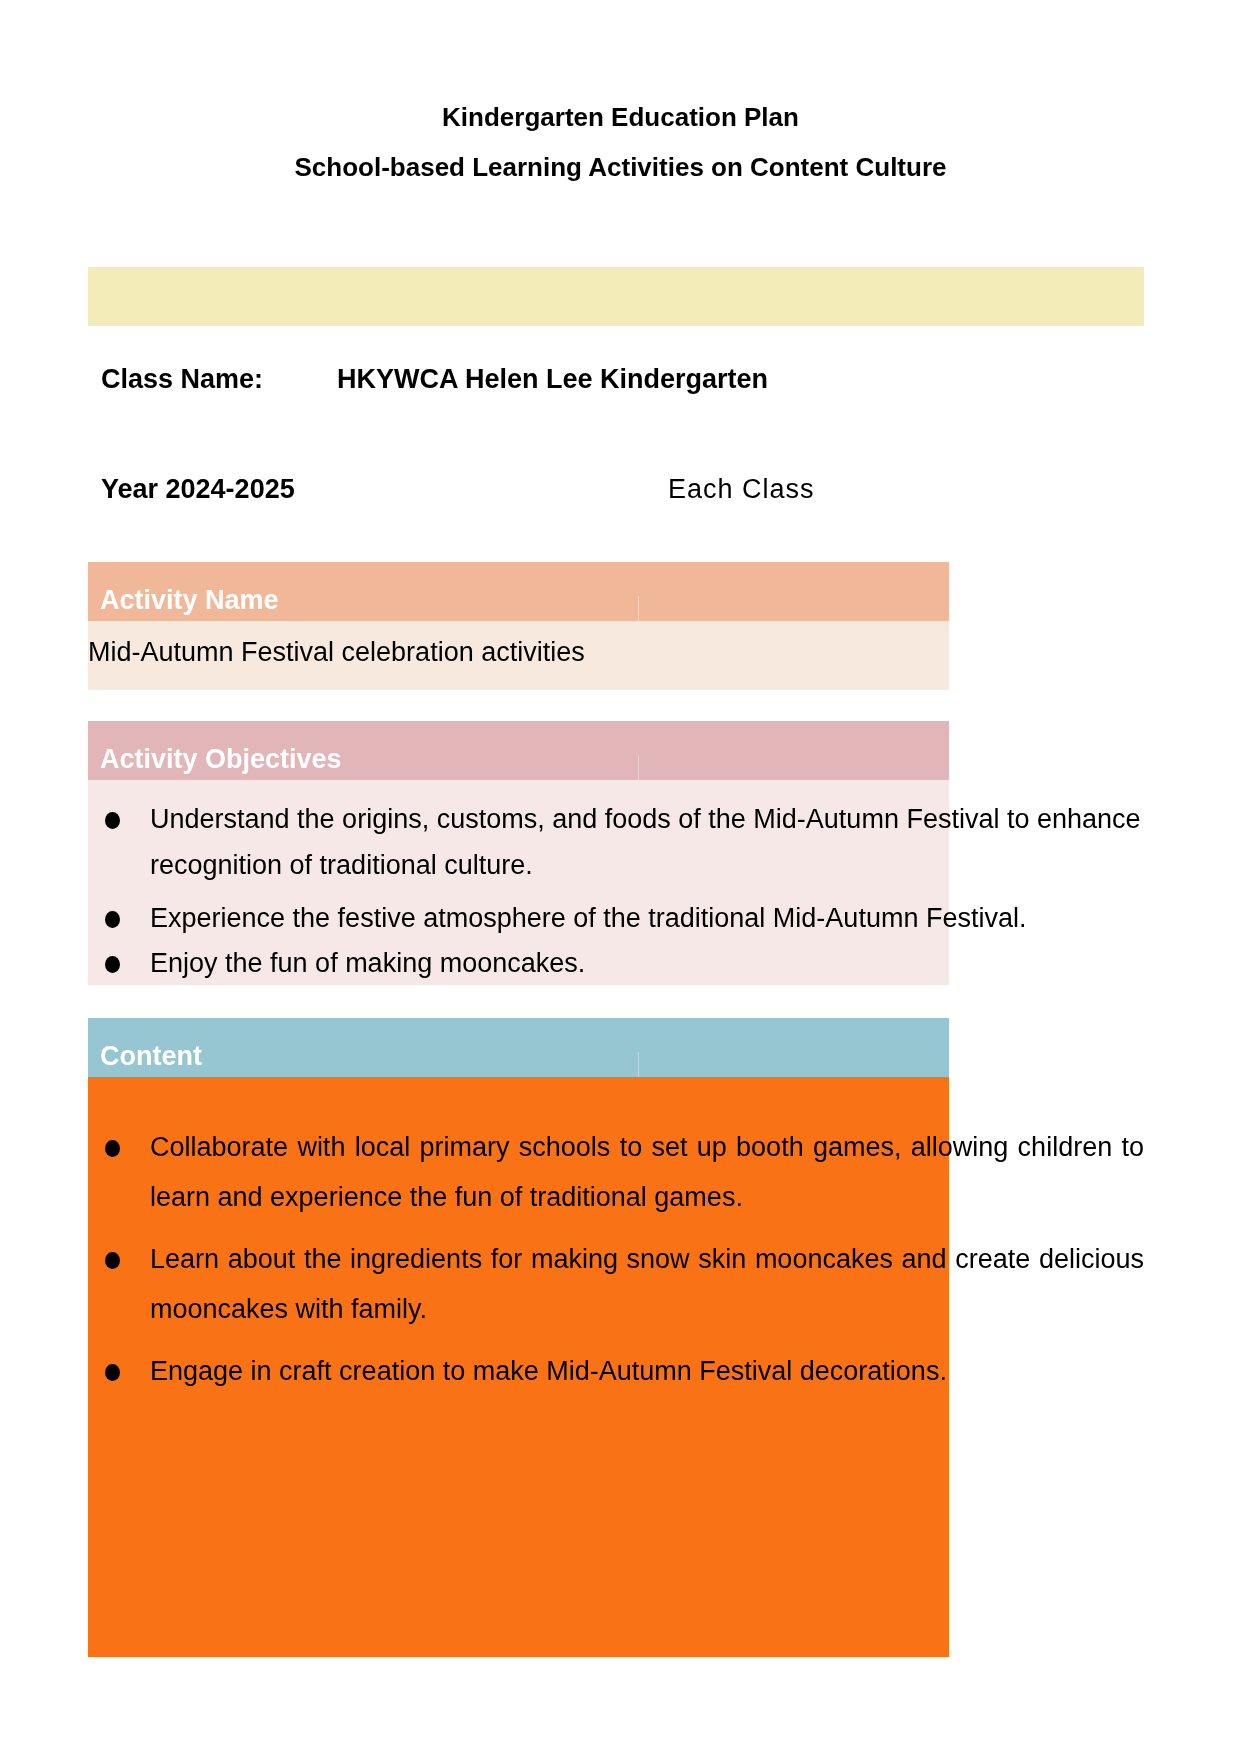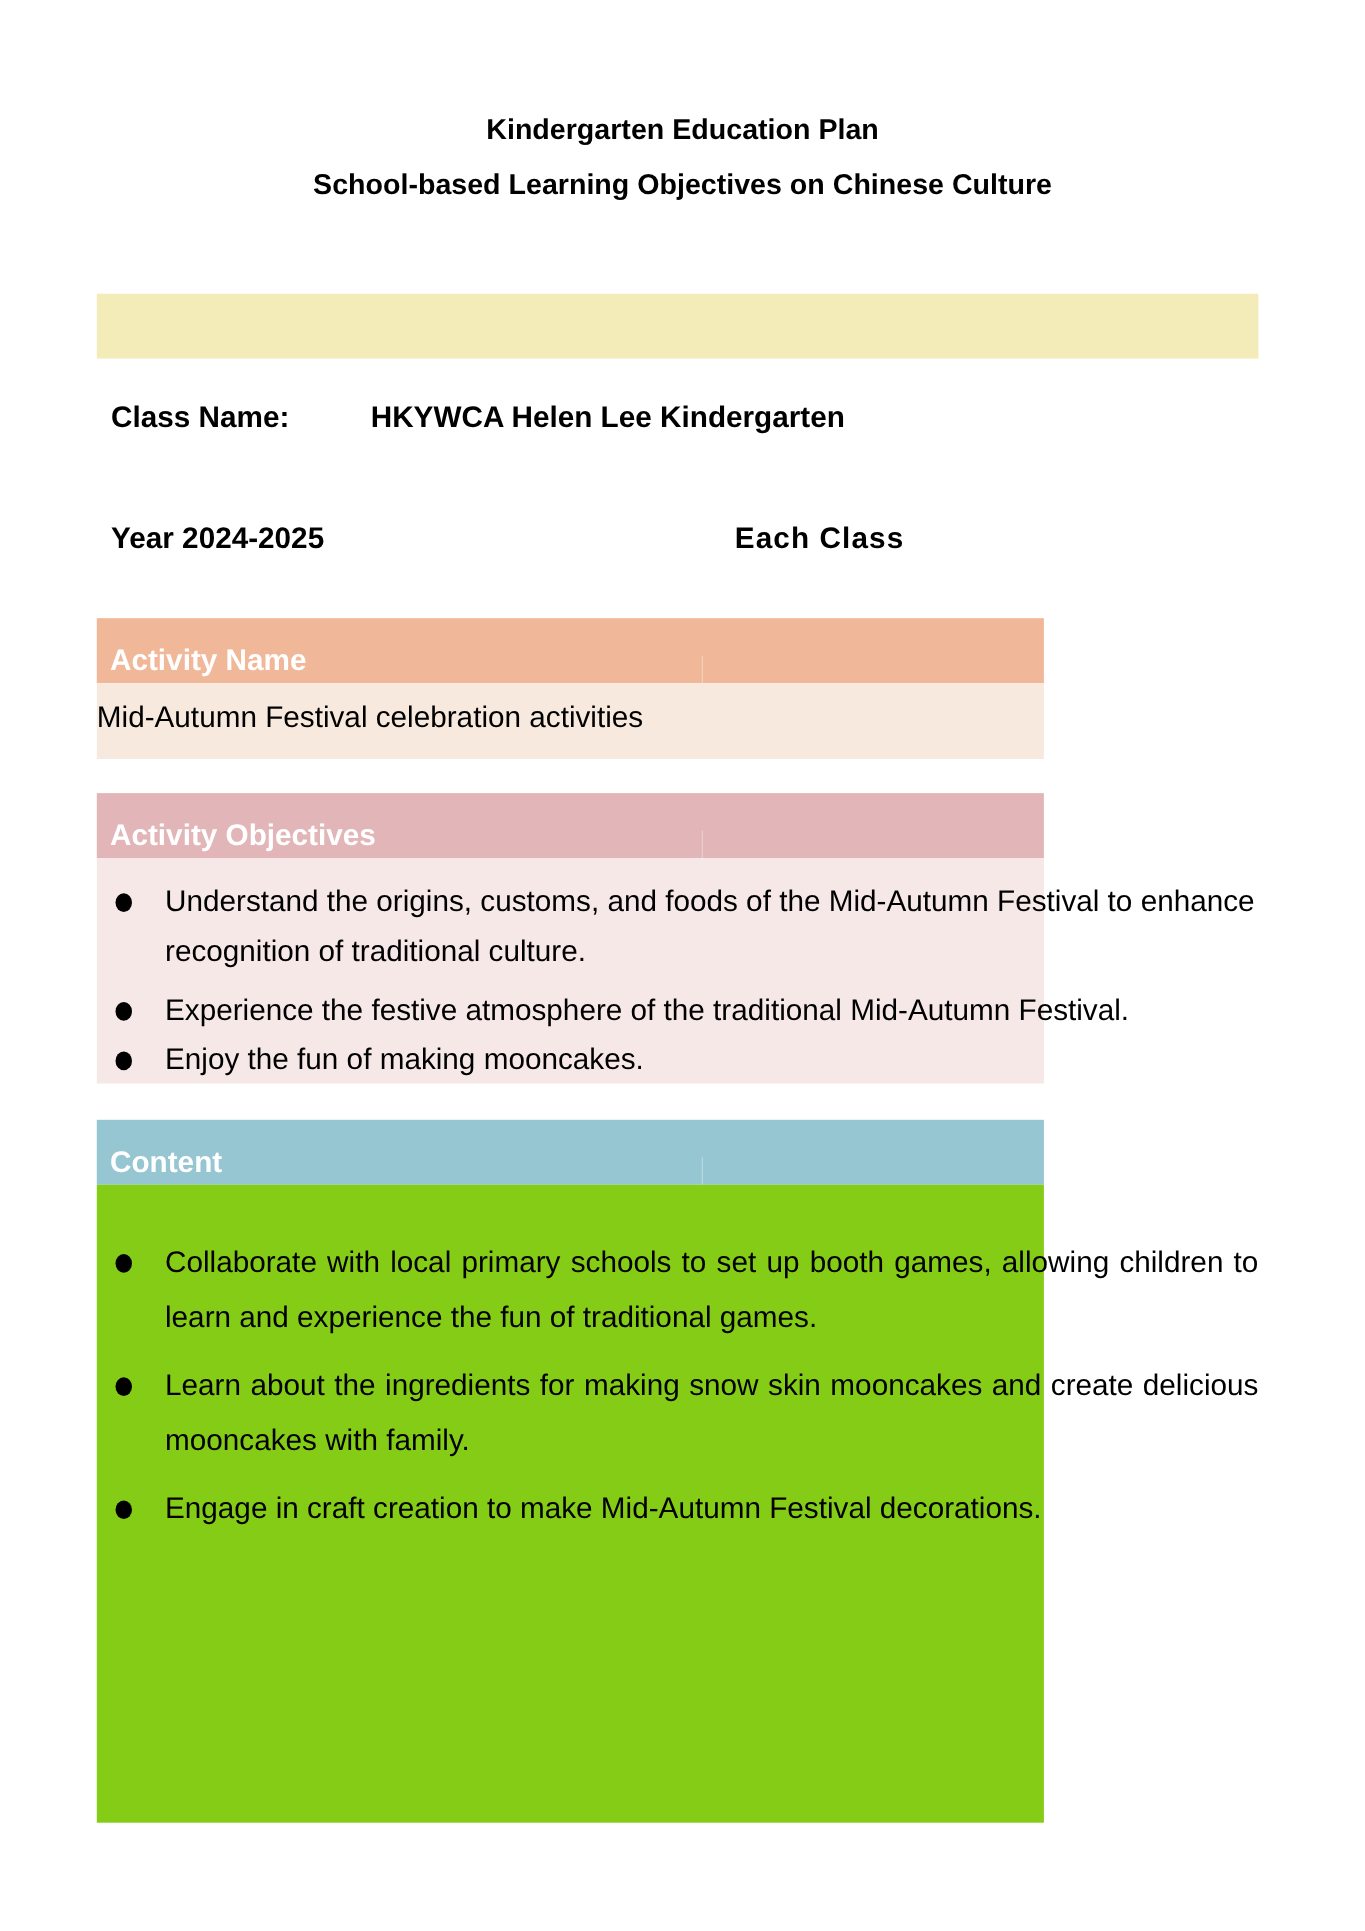--- a/index.html
+++ b/index.html
@@ -63,7 +63,7 @@
 <body>
 
 <div class="title1">Kindergarten Education Plan</div>
-<div class="title2">School-based Learning Objectives on Chinese Culture</div>
+<div class="title2">School-based Learning Activities on Content Culture</div>
 
 <div class="yellow-bar"></div>
 

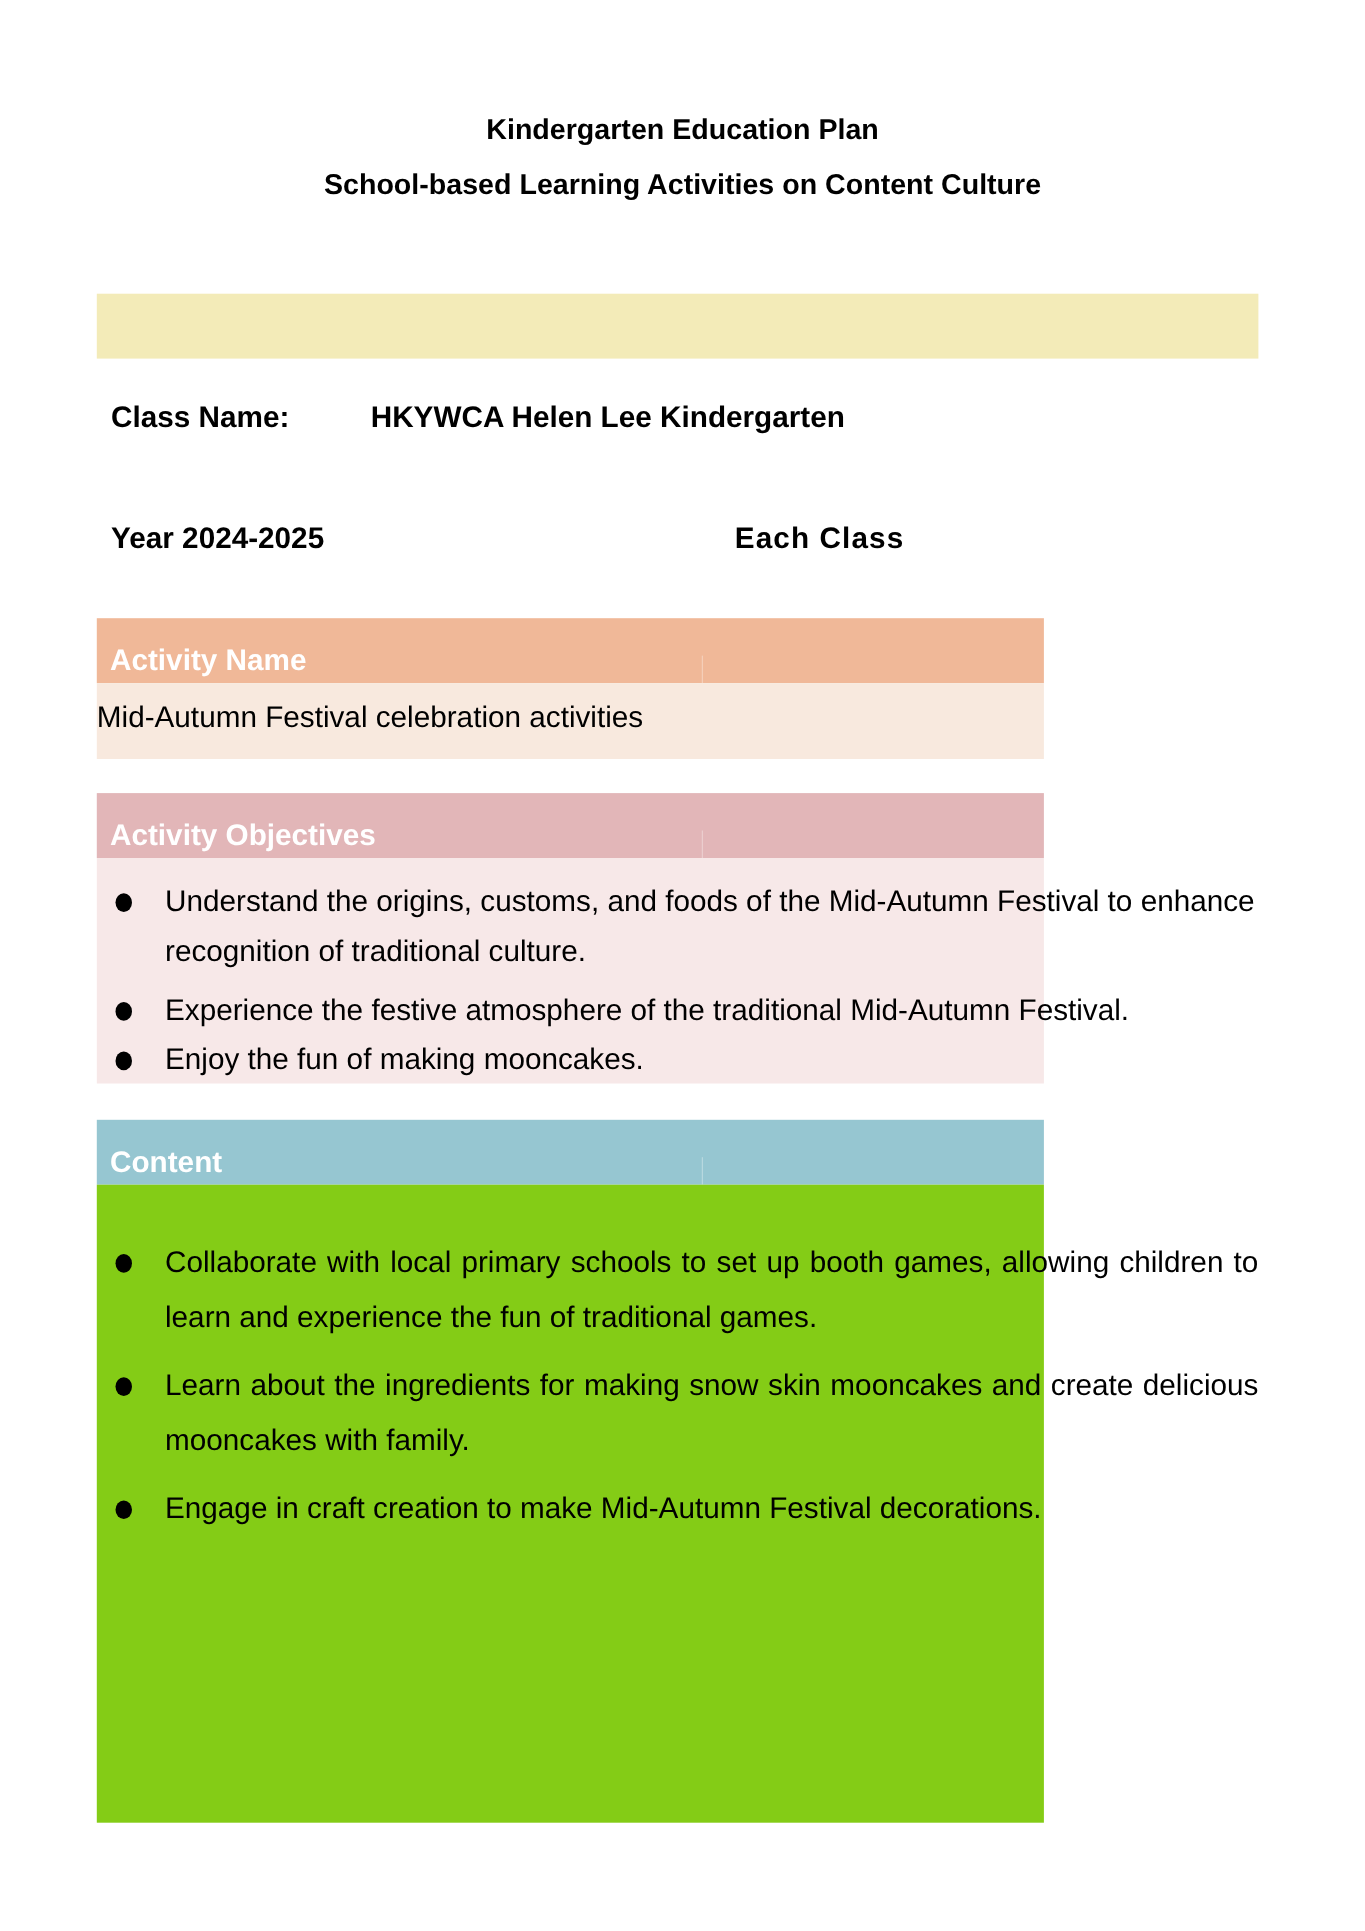--- a/index.html
+++ b/index.html
@@ -29,7 +29,7 @@
       position: absolute; left: 101px; top: 472px; font-weight: bold; font-size: 27px; line-height: 34px;
     }
     .class-label {
-      position: absolute; left: 668px; top: 472px; font-weight: bold; font-size: 27px; line-height: 34px; letter-spacing: 1px;
+      position: absolute; left: 668px; top: 472px; font-weight: normal; font-size: 27px; line-height: 34px; letter-spacing: 1px;
     }
     .section { position: absolute; left: 88px; width: 861px; }
     .section-header {

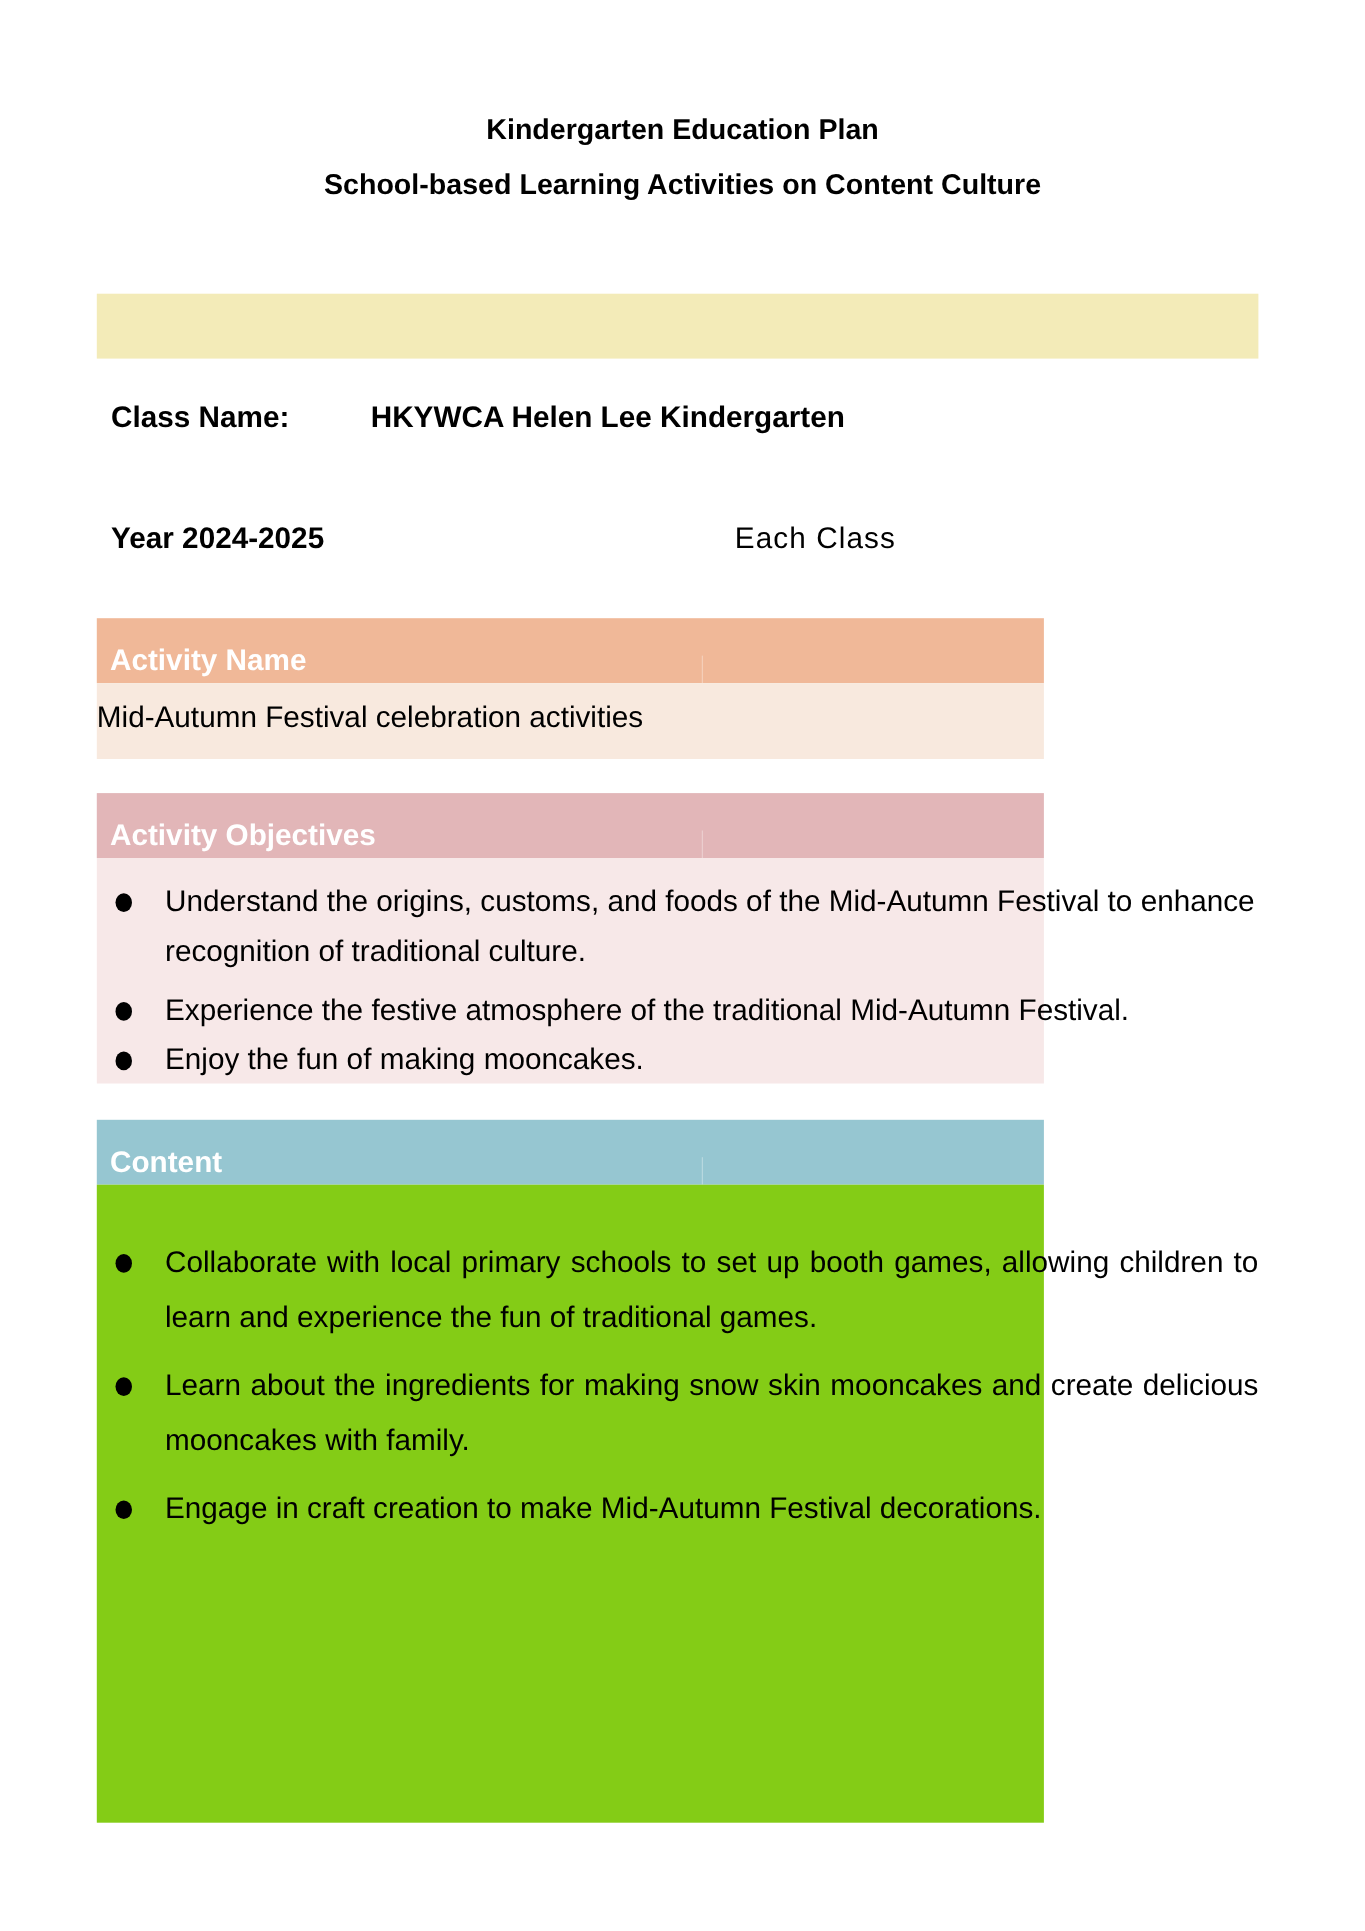--- a/index.html
+++ b/index.html
@@ -51,7 +51,7 @@
     .obj-sec .section-body { background: #f7e8e8; height: 205px; position: relative; padding-left: 46px; }
     .content-sec { top: 1018px; }
     .content-sec .section-header { background: #96c6d1; }
-    .content-sec .section-body { background: #84cc16; height: 580px; position: relative; }
+    .content-sec .section-body { background: #f97316; height: 580px; position: relative; }
     .bullet-item { position: absolute; left: 0; width: 1056px; font-size: 27px; }
     .bullet-item .dot {
       position: absolute; left: 17px; width: 15px; height: 17px; border-radius: 50%; background: #000;

